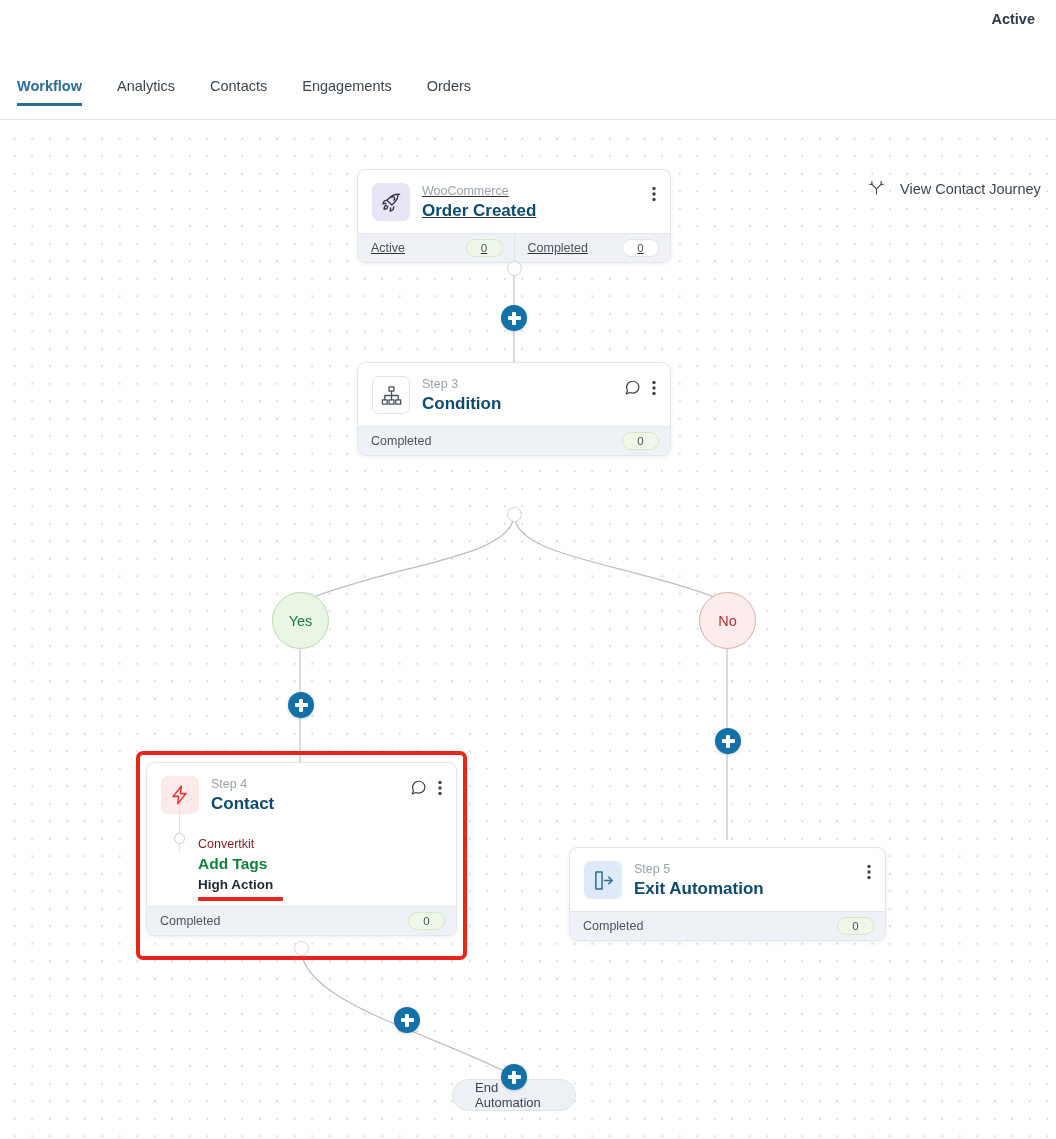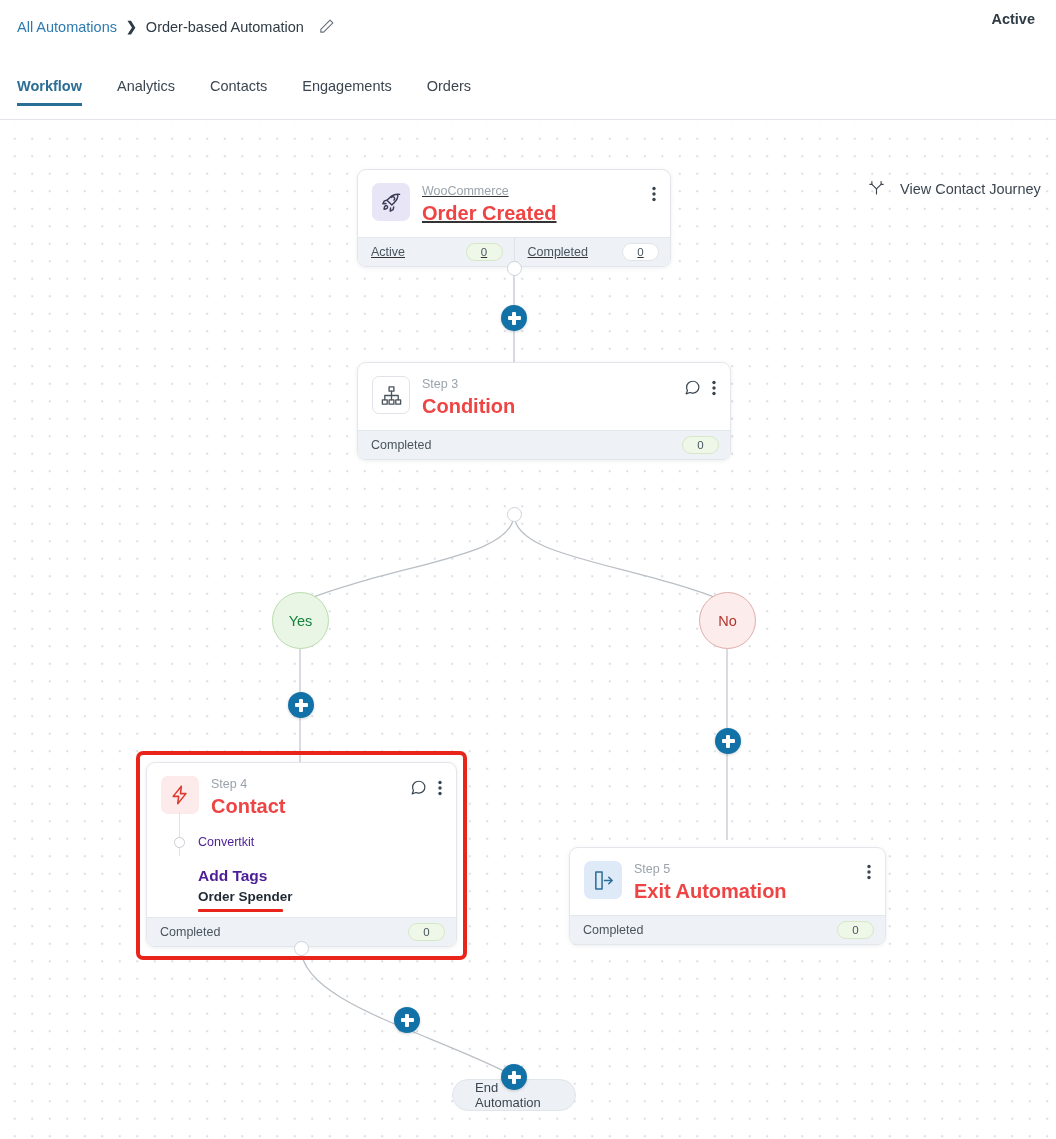--- a/index.html
+++ b/index.html
@@ -385,16 +385,6 @@
 
 <div class="header">
 
-  <div class="breadcrumb">
-    <a class="crumb-link">All Automations</a>
-    <span class="crumb-sep">❯</span>
-    <span class="crumb-current">Order-based Automation</span>
-    <span class="edit-pencil">
-      <svg width="17" height="17" viewBox="0 0 24 24" fill="none" stroke="#67717a" stroke-width="1.6" stroke-linecap="round" stroke-linejoin="round">
-        <path d="M17 3l4 4L8 20H4v-4L17 3z"></path>
-      </svg>
-    </span>
-  </div>
 
   <div class="status-top-right">Active</div>
 

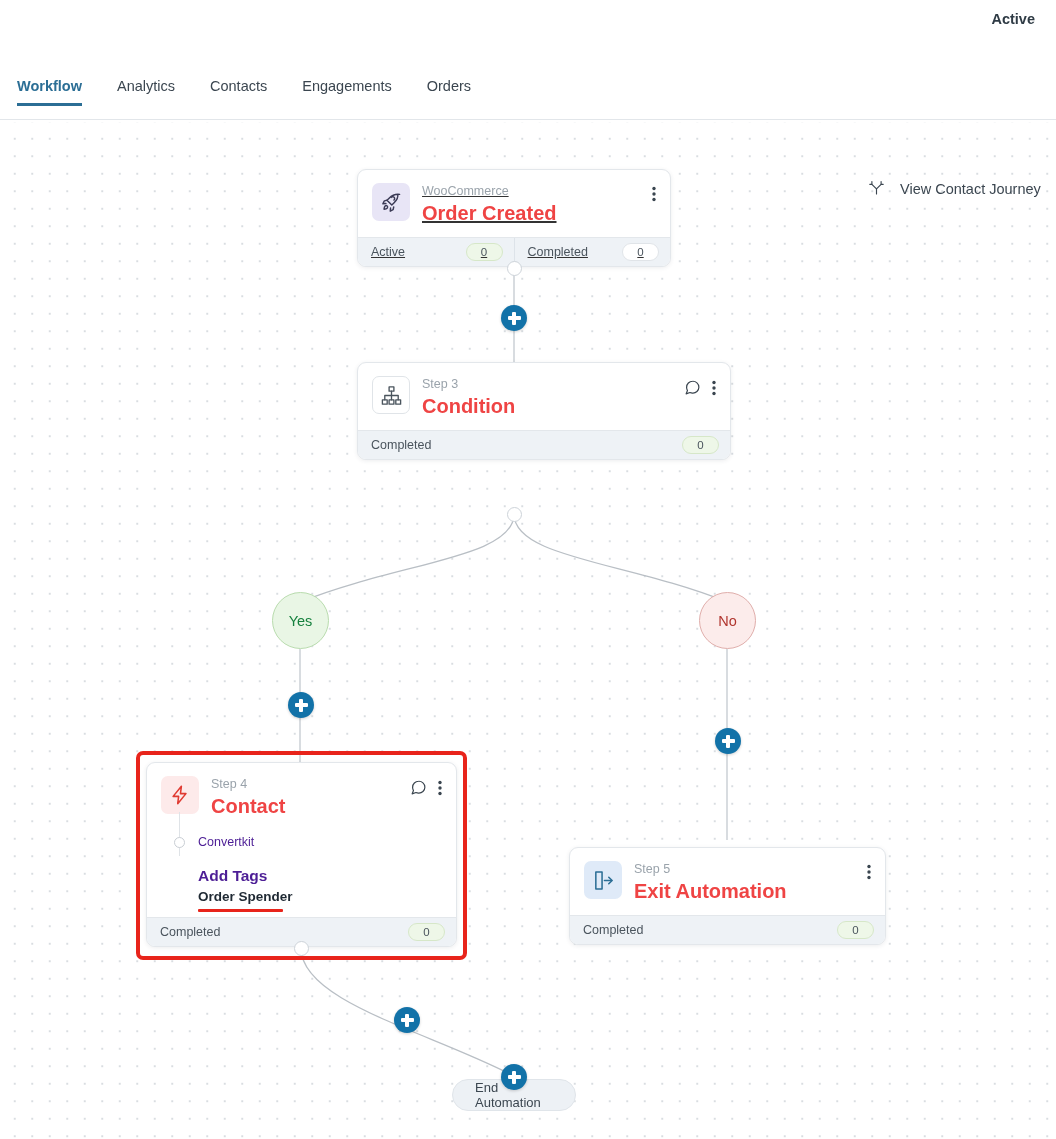--- a/index.html
+++ b/index.html
@@ -170,9 +170,9 @@
     margin-bottom: 1px;
   }
   .node-title {
-    font-size: 20px;
+    font-size: 17px;
     font-weight: bold;
-    color: #ef4444;
+    color: #0c4a6e;
     line-height: 1.2;
   }
 

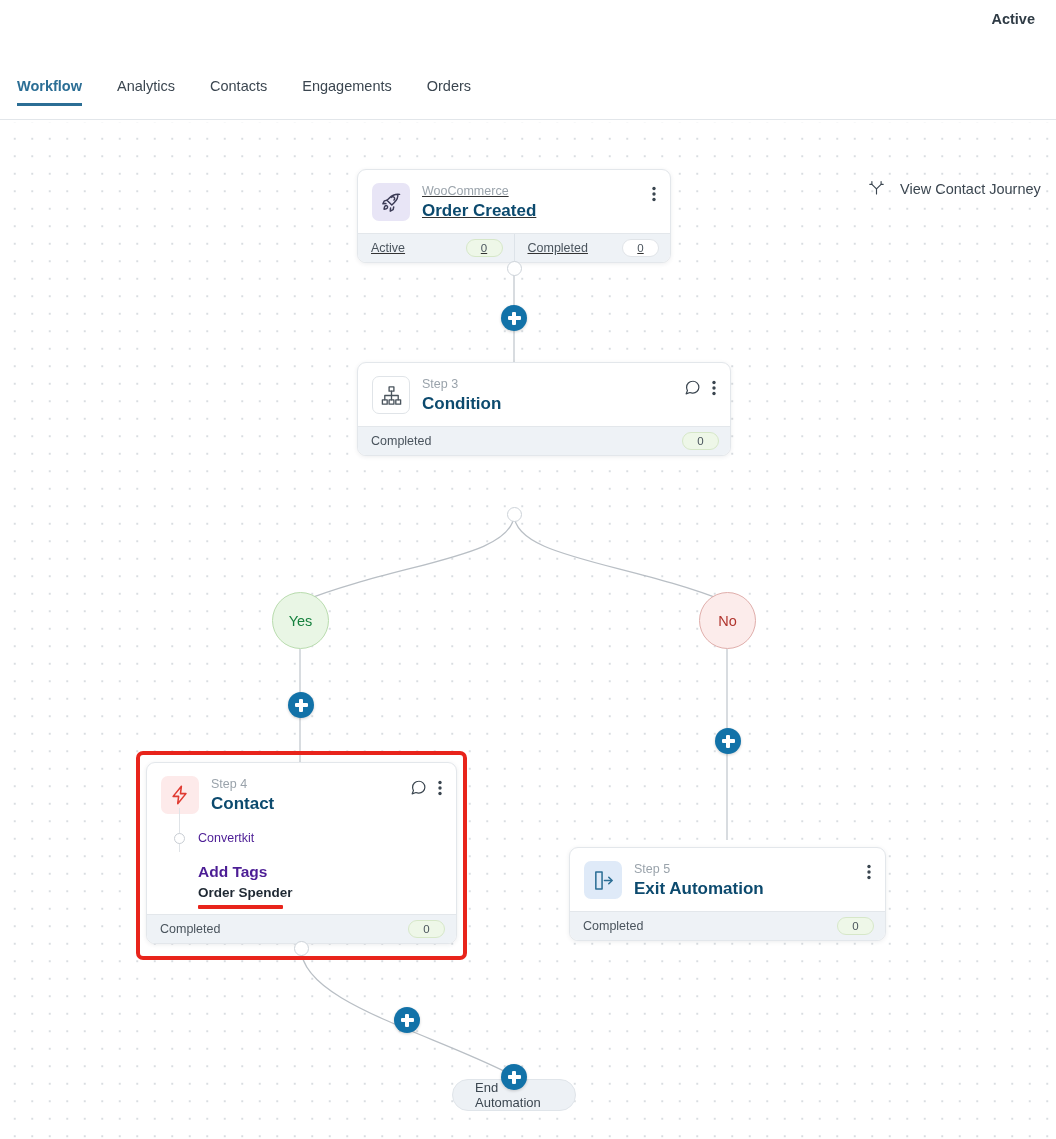--- a/index.html
+++ b/index.html
@@ -455,7 +455,7 @@
   <div class="conn-dot" style="left:507px; top:139px;"></div>
   <div class="plus-btn" style="left:501px; top:183px;"></div>
 
-  <div class="node" style="left:357px; top:240px; width:374px;">
+  <div class="node" style="left:357px; top:240px; width:314px;">
     <div class="node-body">
       <div class="node-head">
         <div class="node-icon icon-white">

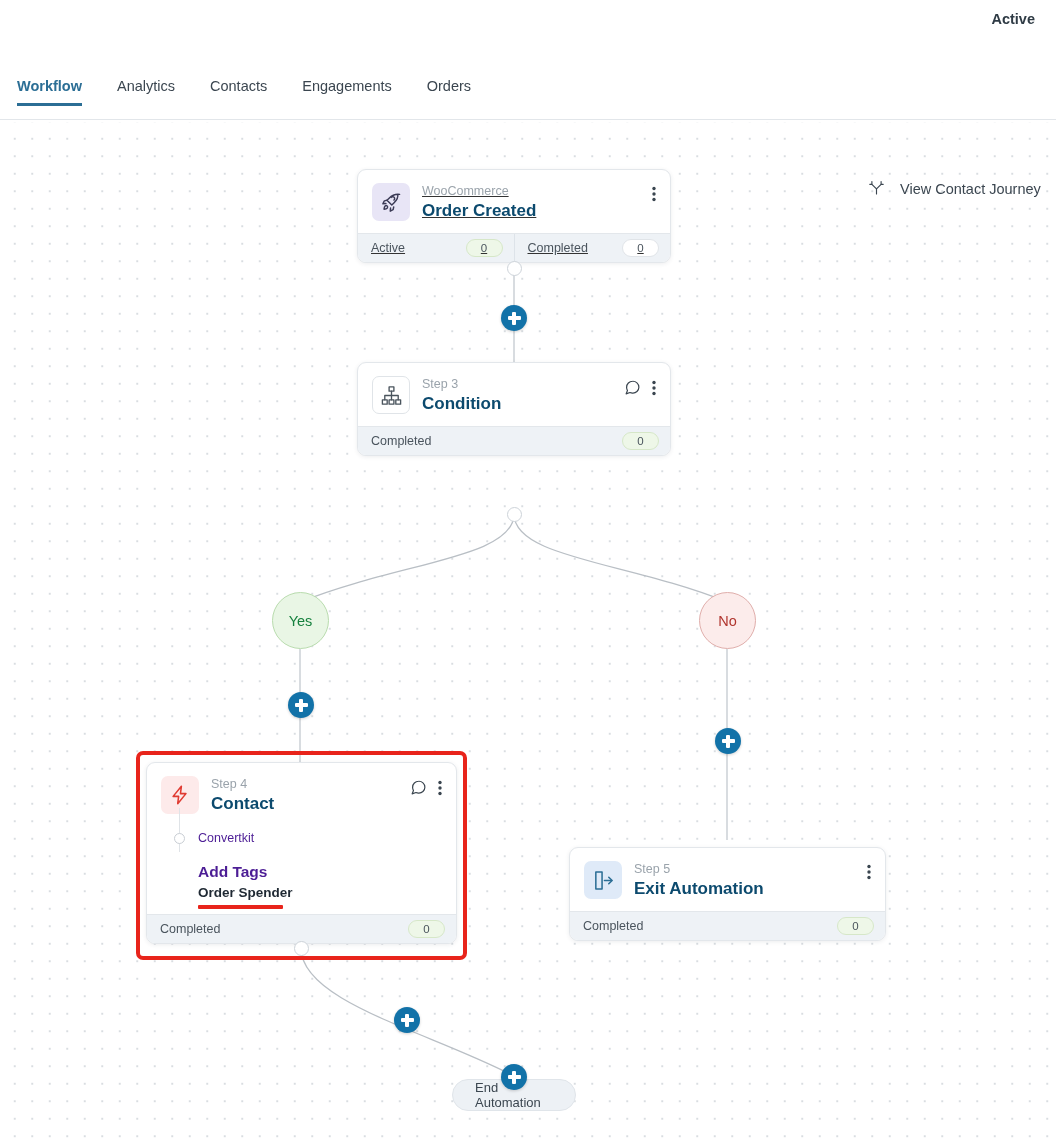--- a/index.html
+++ b/index.html
@@ -222,8 +222,9 @@
   .detail-block { padding-top: 0px; }
   .detail-vendor {
     font-size: 12.5px;
-    color: #4c1d95;
+    color: #7f1d1d;
     line-height: 1.3;
+    margin-top: 6px;
   }
   .detail-action {
     font-size: 15.5px;

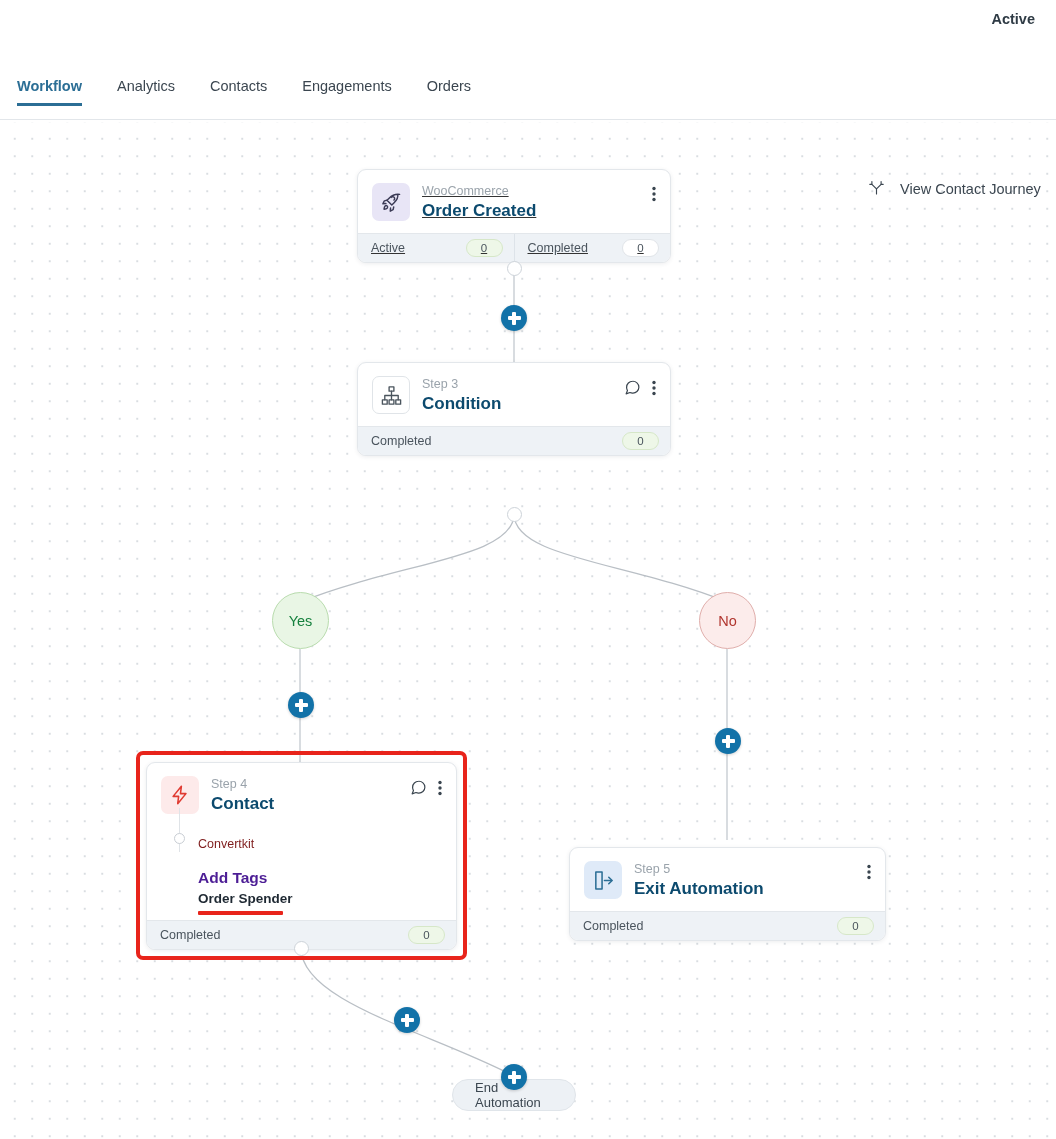--- a/index.html
+++ b/index.html
@@ -229,9 +229,9 @@
   .detail-action {
     font-size: 15.5px;
     font-weight: bold;
-    color: #4c1d95;
+    color: #15803d;
     line-height: 1.35;
-    margin-top: 16px;
+    margin-top: 2px;
   }
   .detail-value {
     font-size: 13.5px;

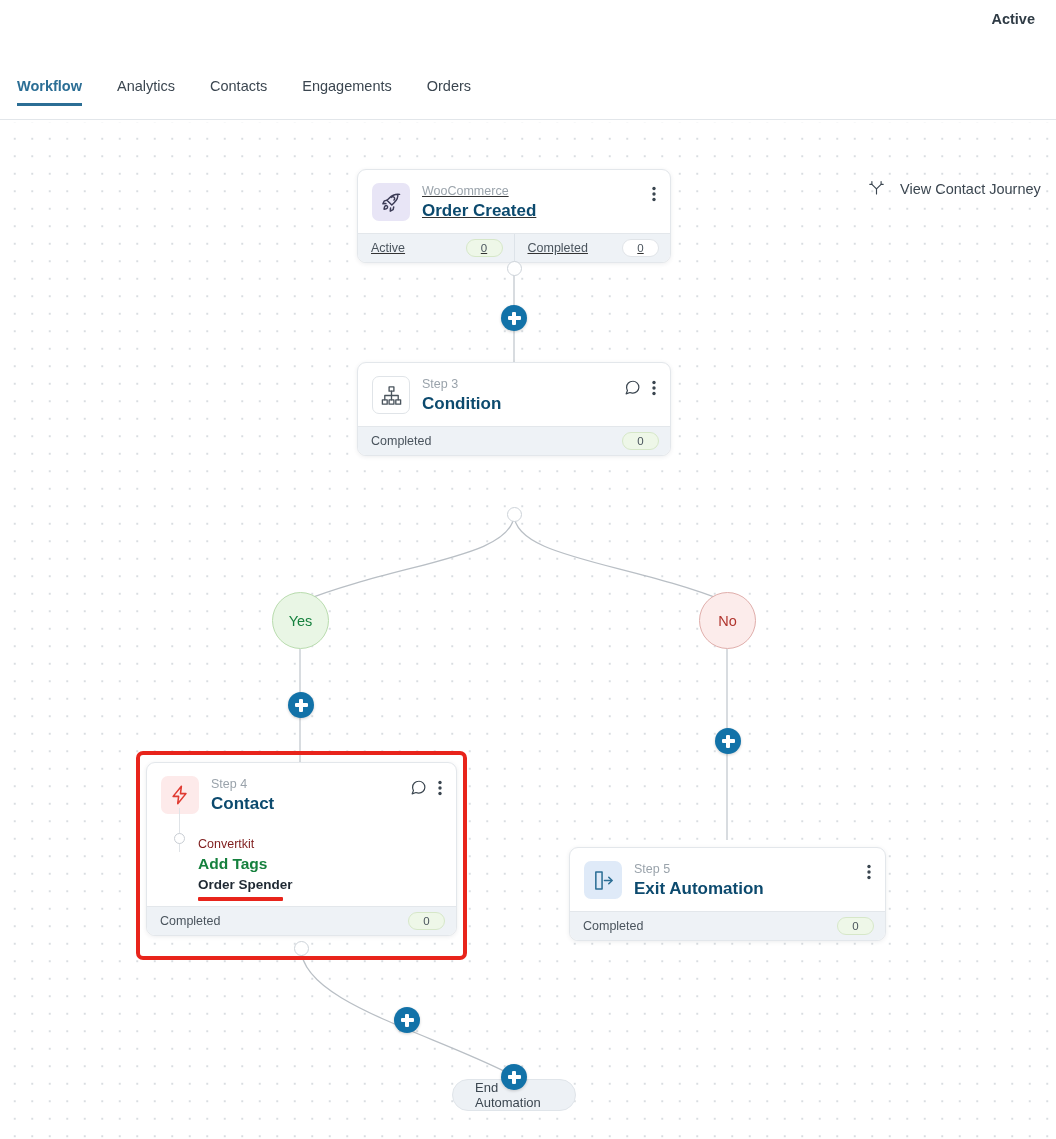--- a/index.html
+++ b/index.html
@@ -541,7 +541,7 @@
           <div class="detail-vendor">Convertkit</div>
           <div class="detail-action">Add Tags</div>
           <div class="detail-value">
-            <span>Order Spender</span>
+            <span>High Action</span>
             <span class="underline-annot" style="width:85px;"></span>
           </div>
         </div>

